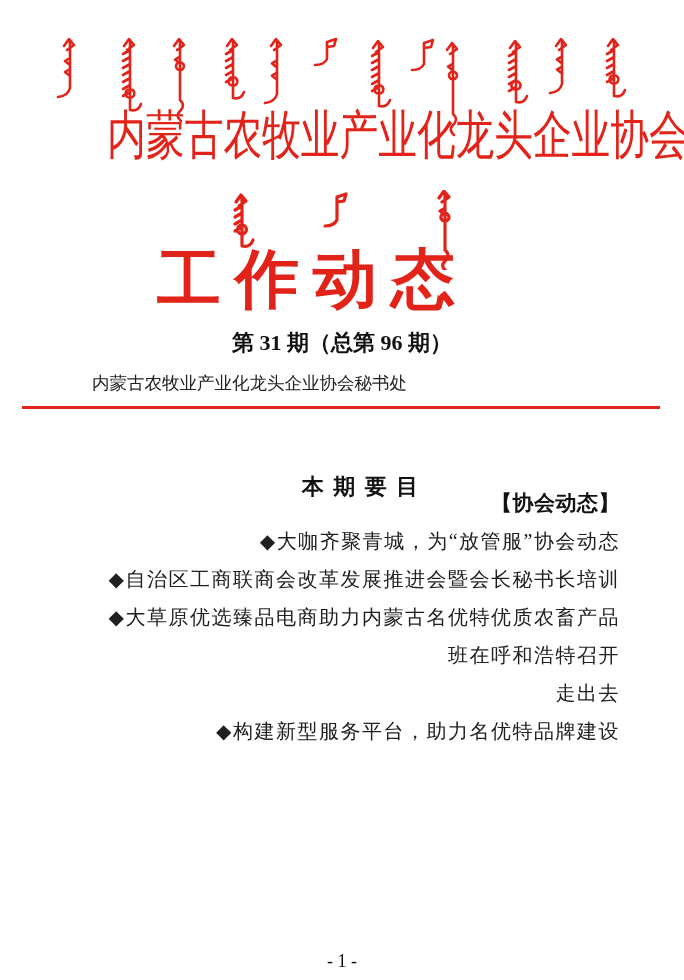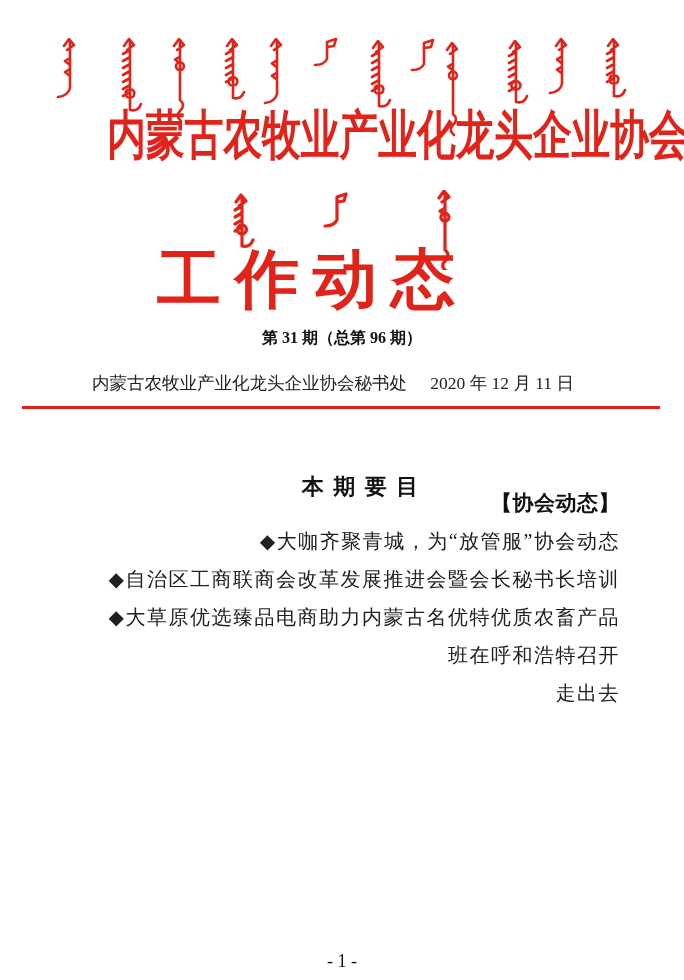--- a/index.html
+++ b/index.html
@@ -12,7 +12,7 @@
   #mong-row2{top:190px;}
   .org-title{
     position:absolute;top:100px;left:0;width:684px;text-align:left;
-    font-size:53px;font-weight:700;color:#e2231a;white-space:nowrap;
+    font-size:53px;font-weight:400;color:#e2231a;white-space:nowrap;
     font-family:"Liberation Serif","DejaVu Serif",serif;
   }
   .squeeze{display:inline-block;transform:scaleX(0.73);transform-origin:50% 50%;}

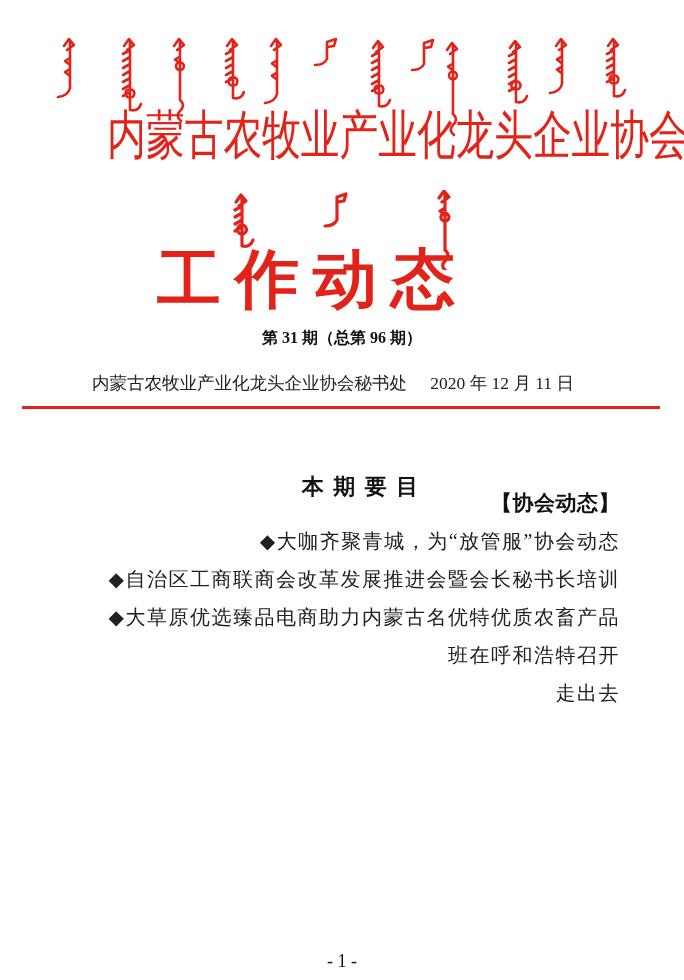--- a/index.html
+++ b/index.html
@@ -23,7 +23,7 @@
   }
   .issue-line{
     position:absolute;top:328px;left:0;width:684px;text-align:center;
-    font-size:16px;font-weight:700;color:#111111;
+    font-size:22px;font-weight:700;color:#111111;
     font-family:"Liberation Serif","DejaVu Serif",serif;
   }
   .pub-row{

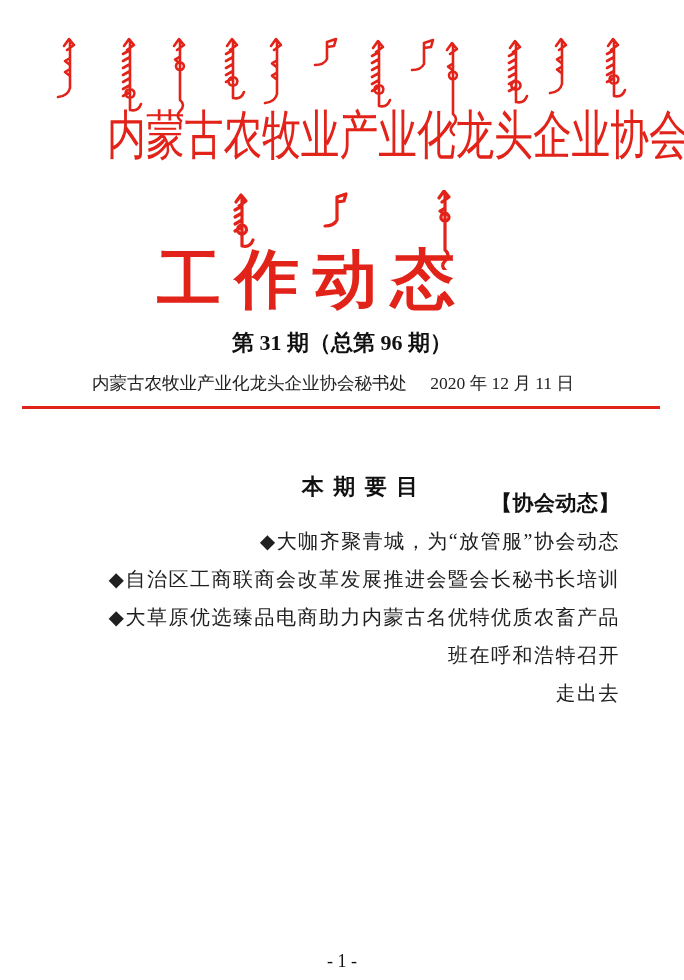--- a/index.html
+++ b/index.html
@@ -88,7 +88,6 @@
 
   <div class="pub-row">
     <span>内蒙古农牧业产业化龙头企业协会秘书处</span>
-    <span>2020 年 12 月 11 日</span>
   </div>
 
   <div class="rule"></div>

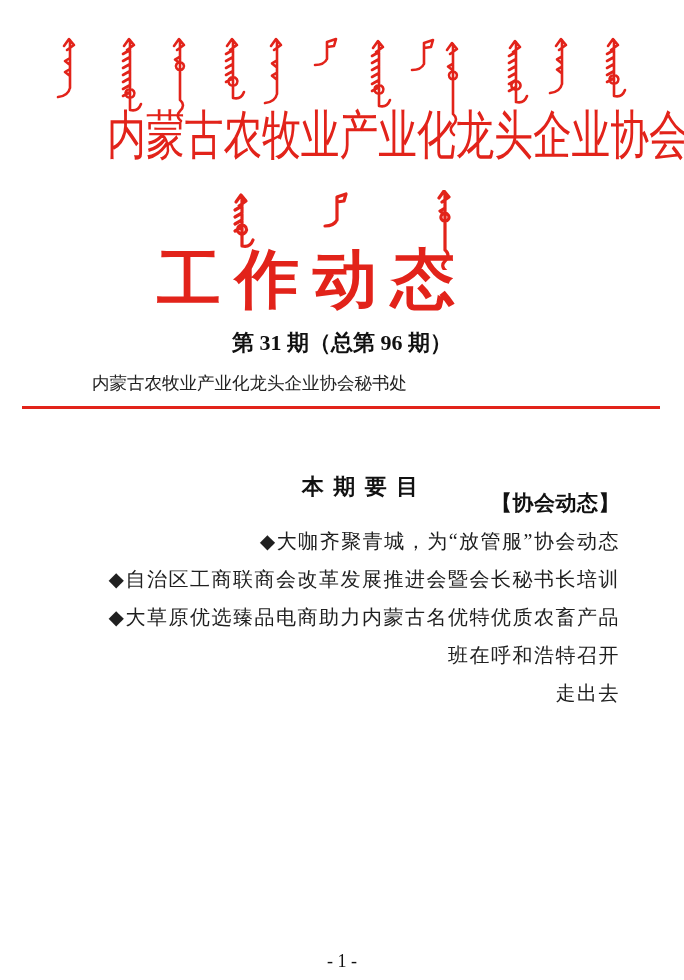--- a/index.html
+++ b/index.html
@@ -101,6 +101,7 @@
       <div class="line indent">◆大草原优选臻品电商助力内蒙古名优特优质农畜产品</div>
       <div class="line">班在呼和浩特召开</div>
       <div class="line">走出去</div>
+      <div class="line indent">◆构建新型服务平台，助力名优特品牌建设</div>
     </div>
 
   <div class="page-num">- 1 -</div>

